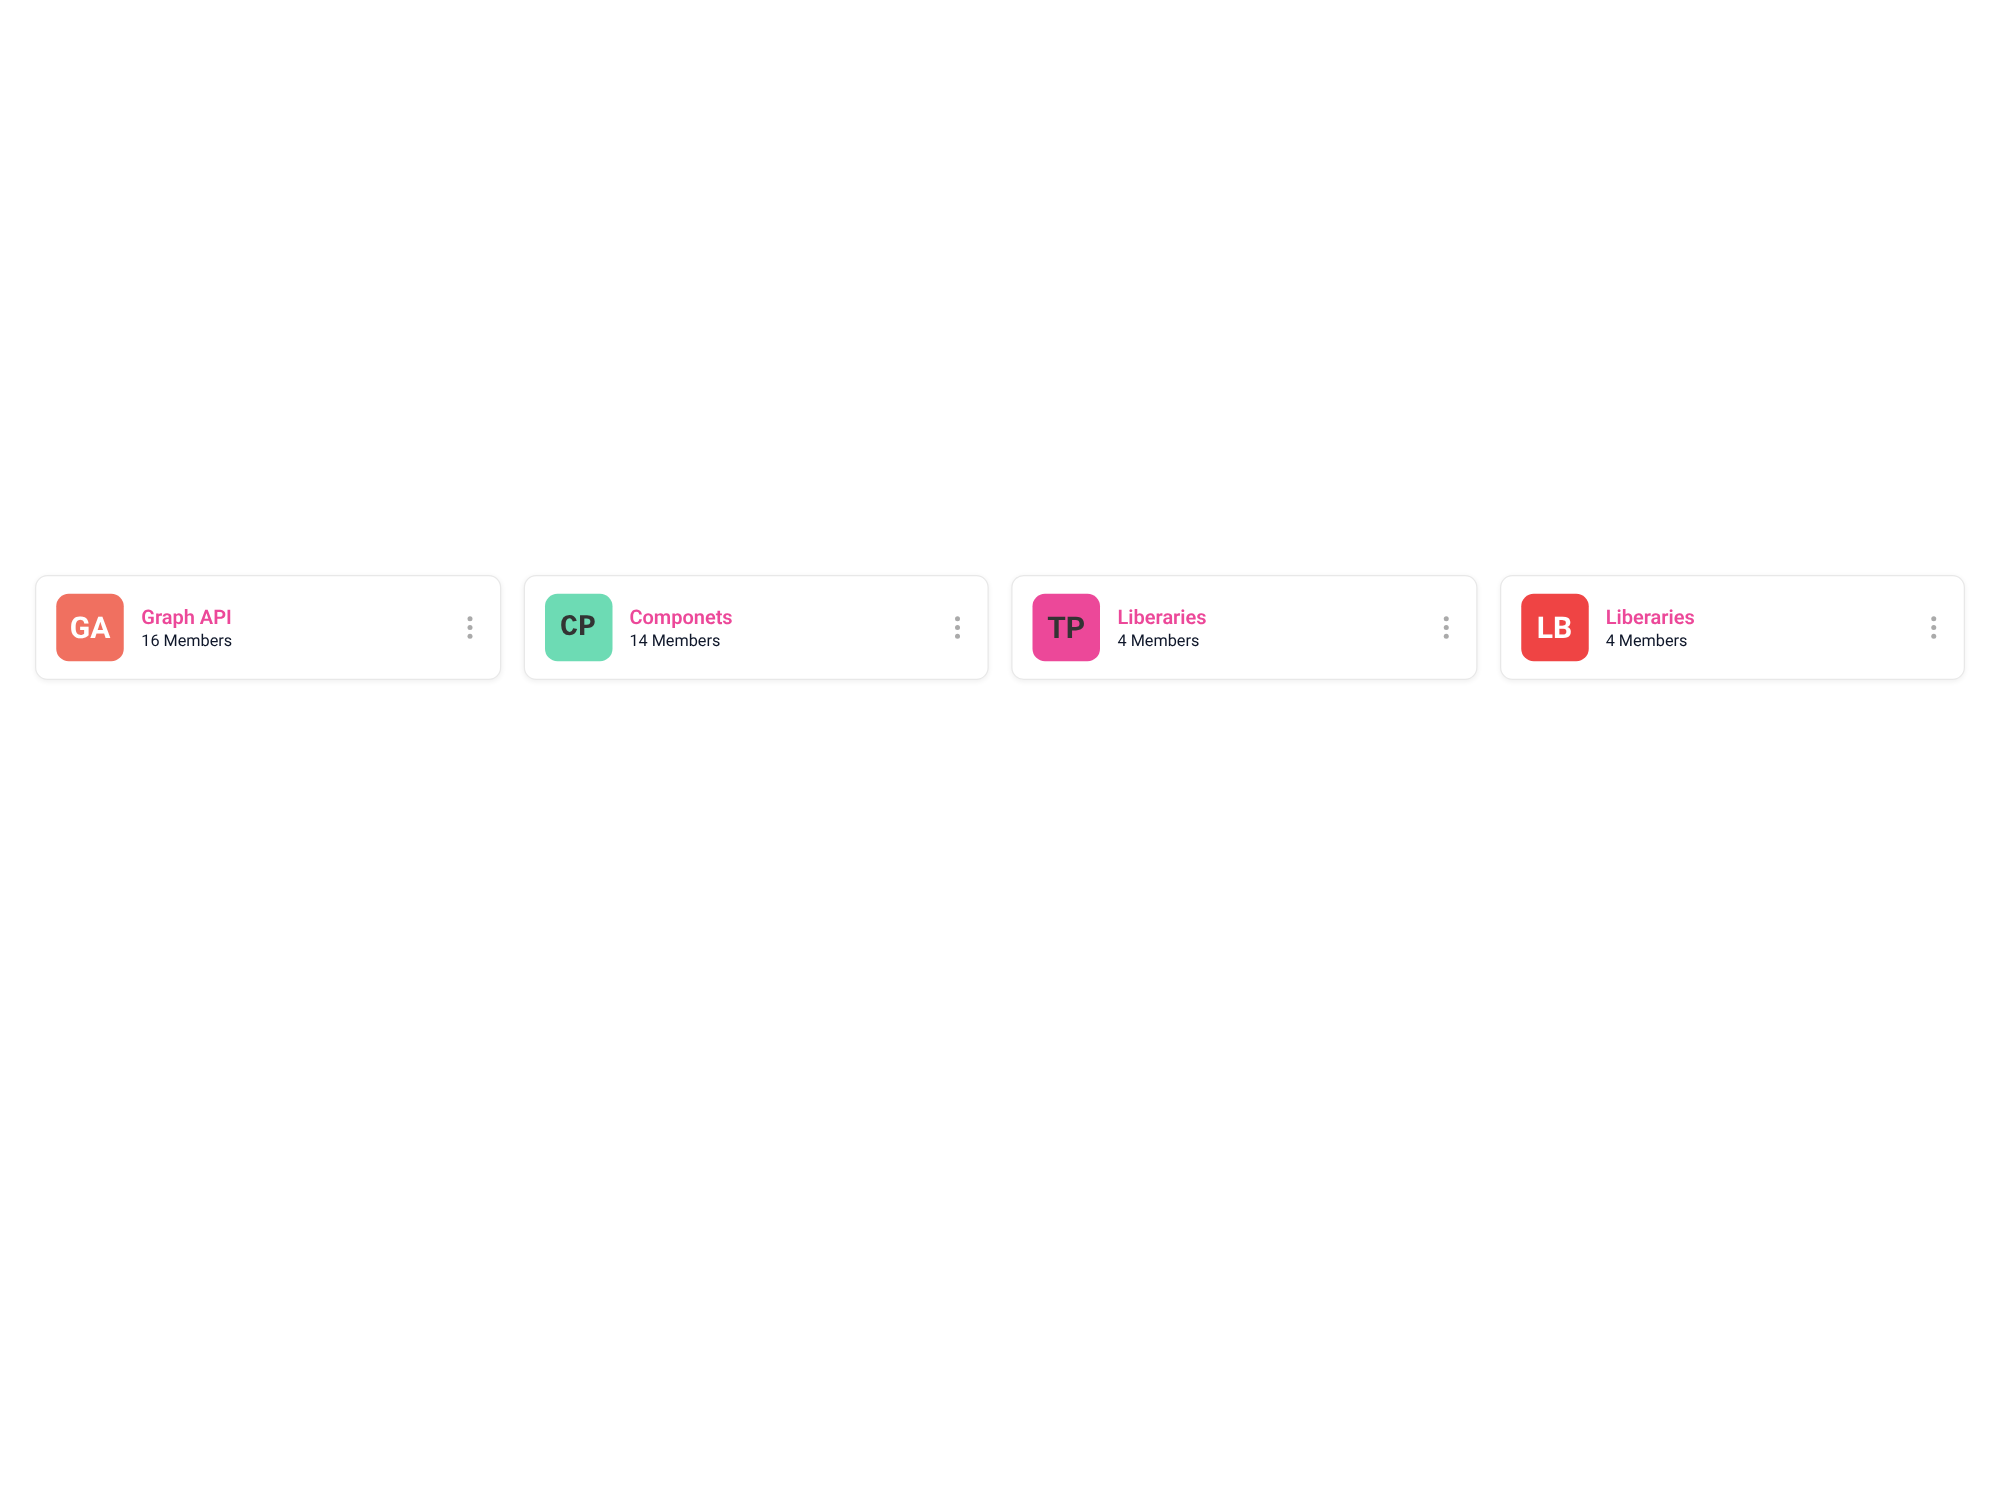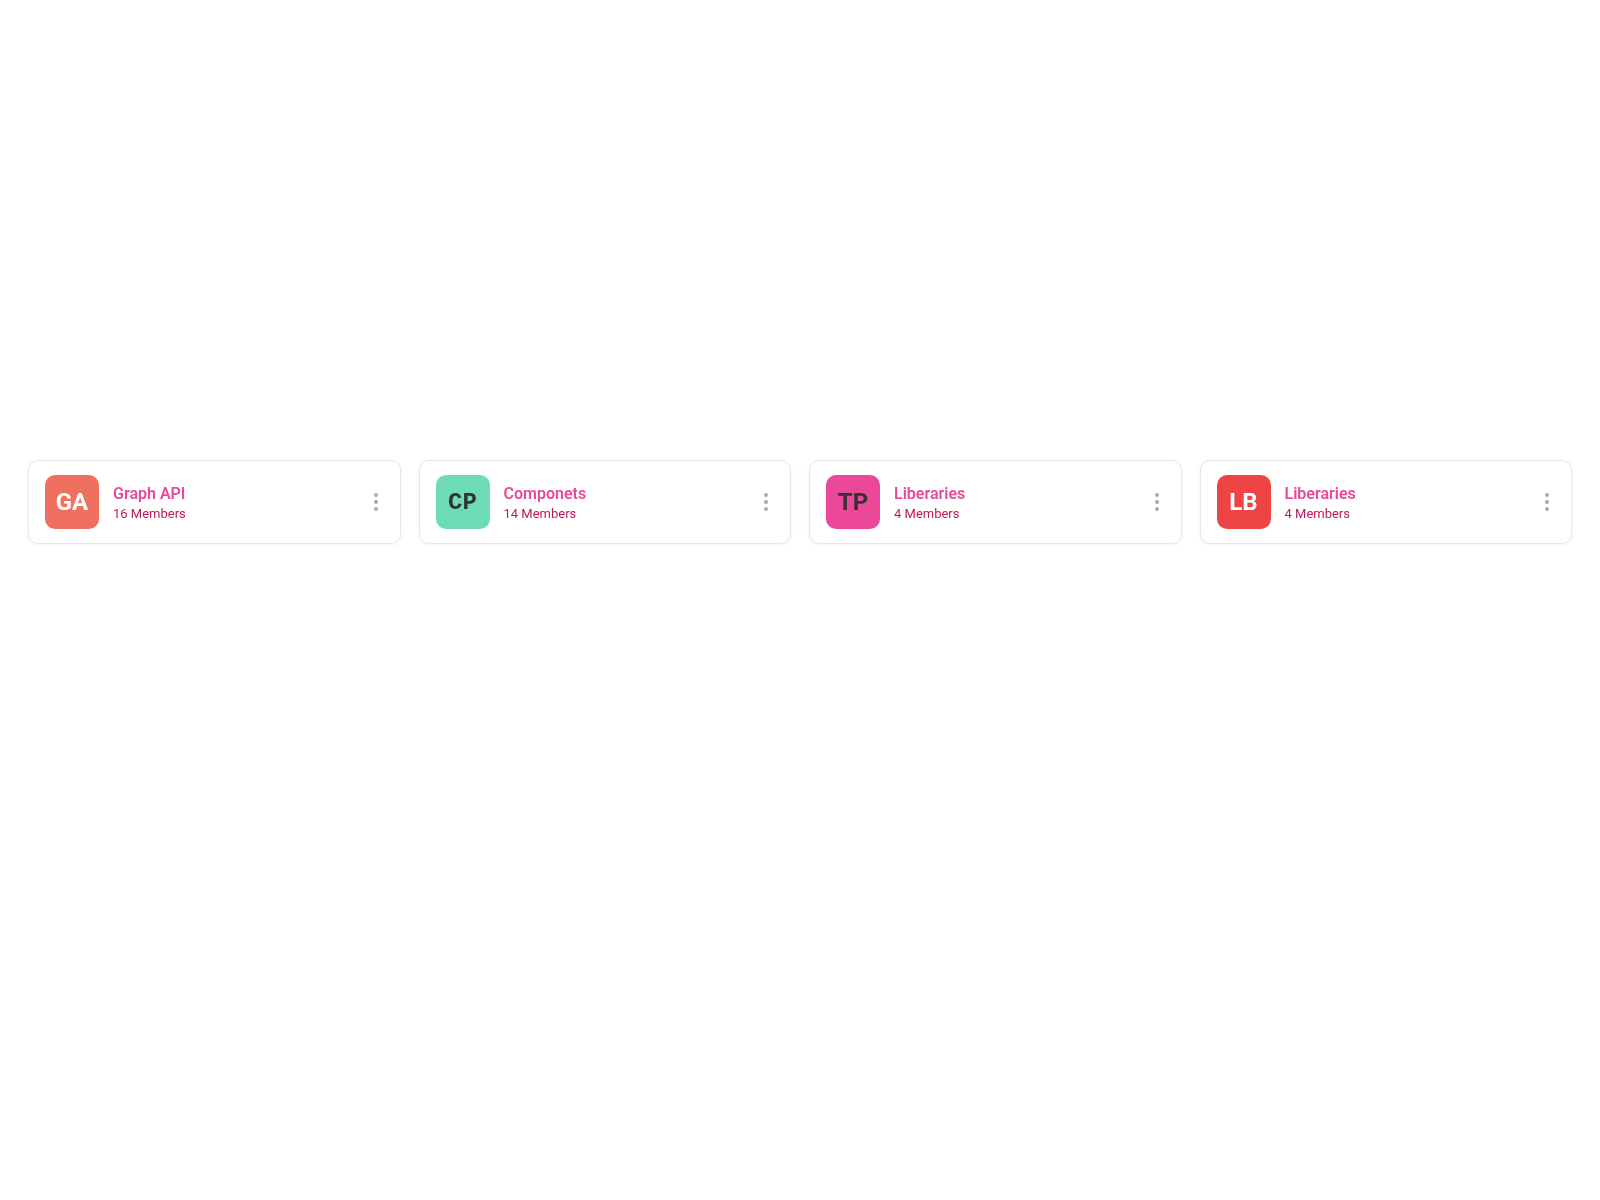--- a/index.html
+++ b/index.html
@@ -94,7 +94,7 @@
 
     .card-subtitle {
       font-size: 13px;
-      color: #be185d;
+      color: #0f172a;
       margin-top: 3px;
     }
 

